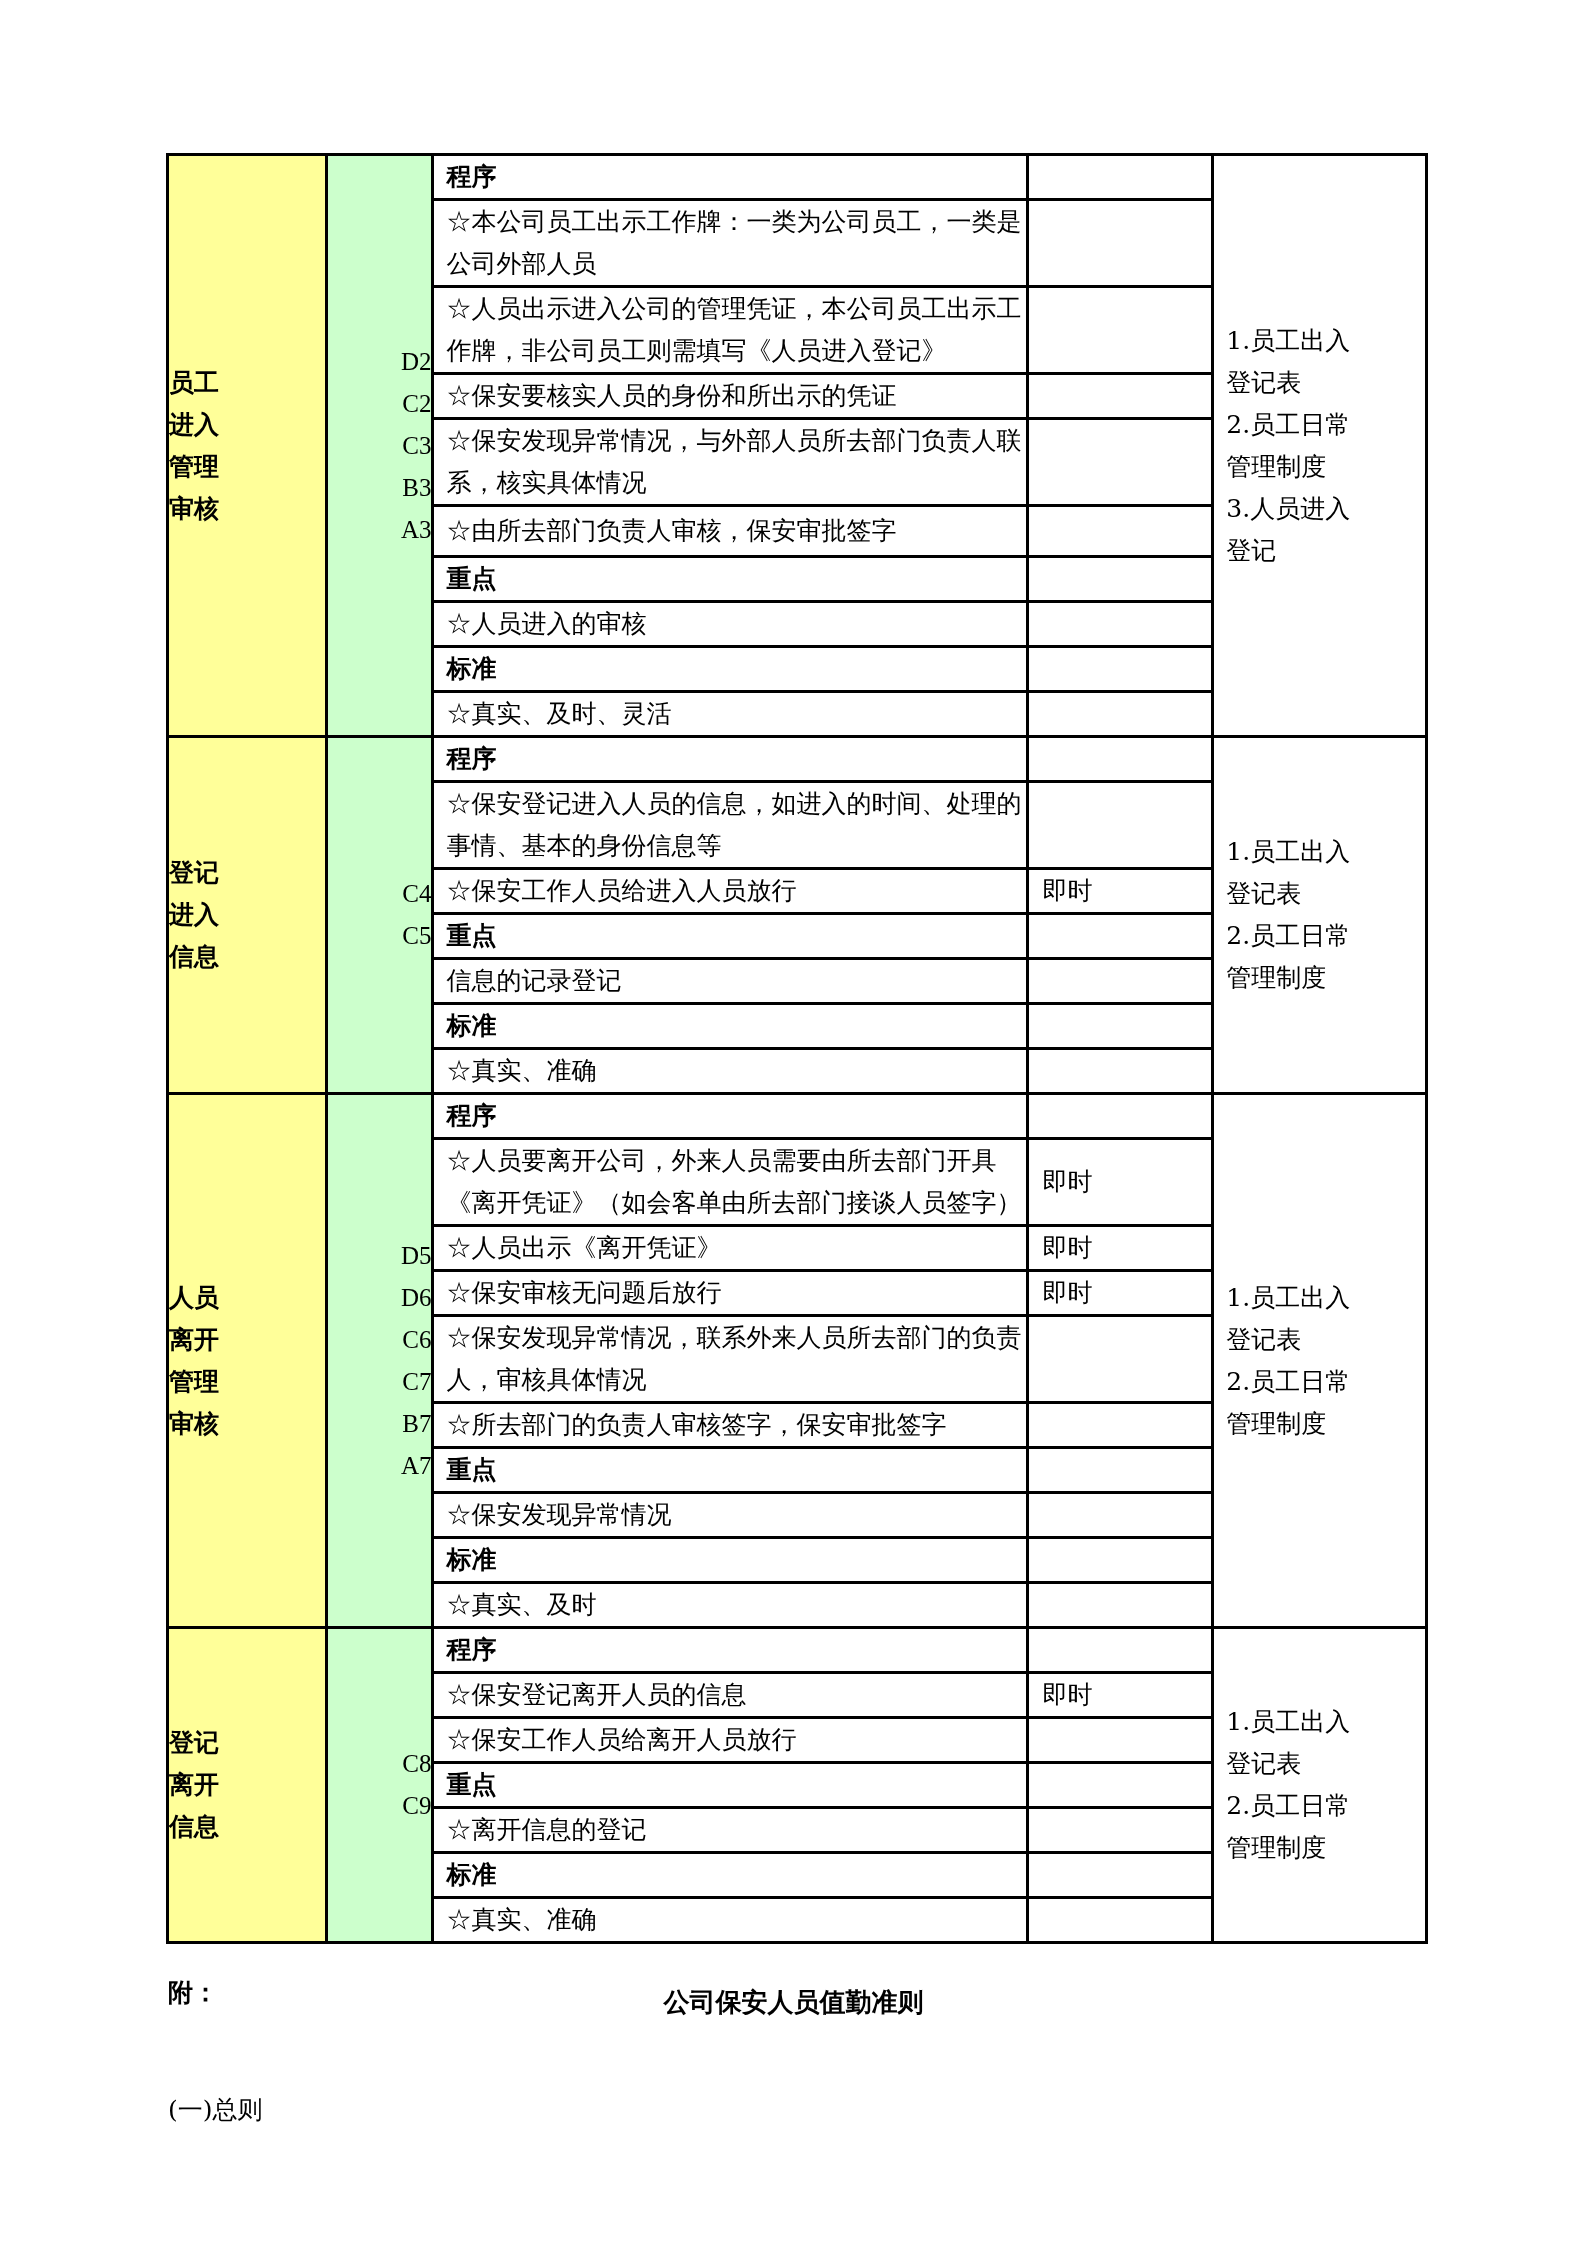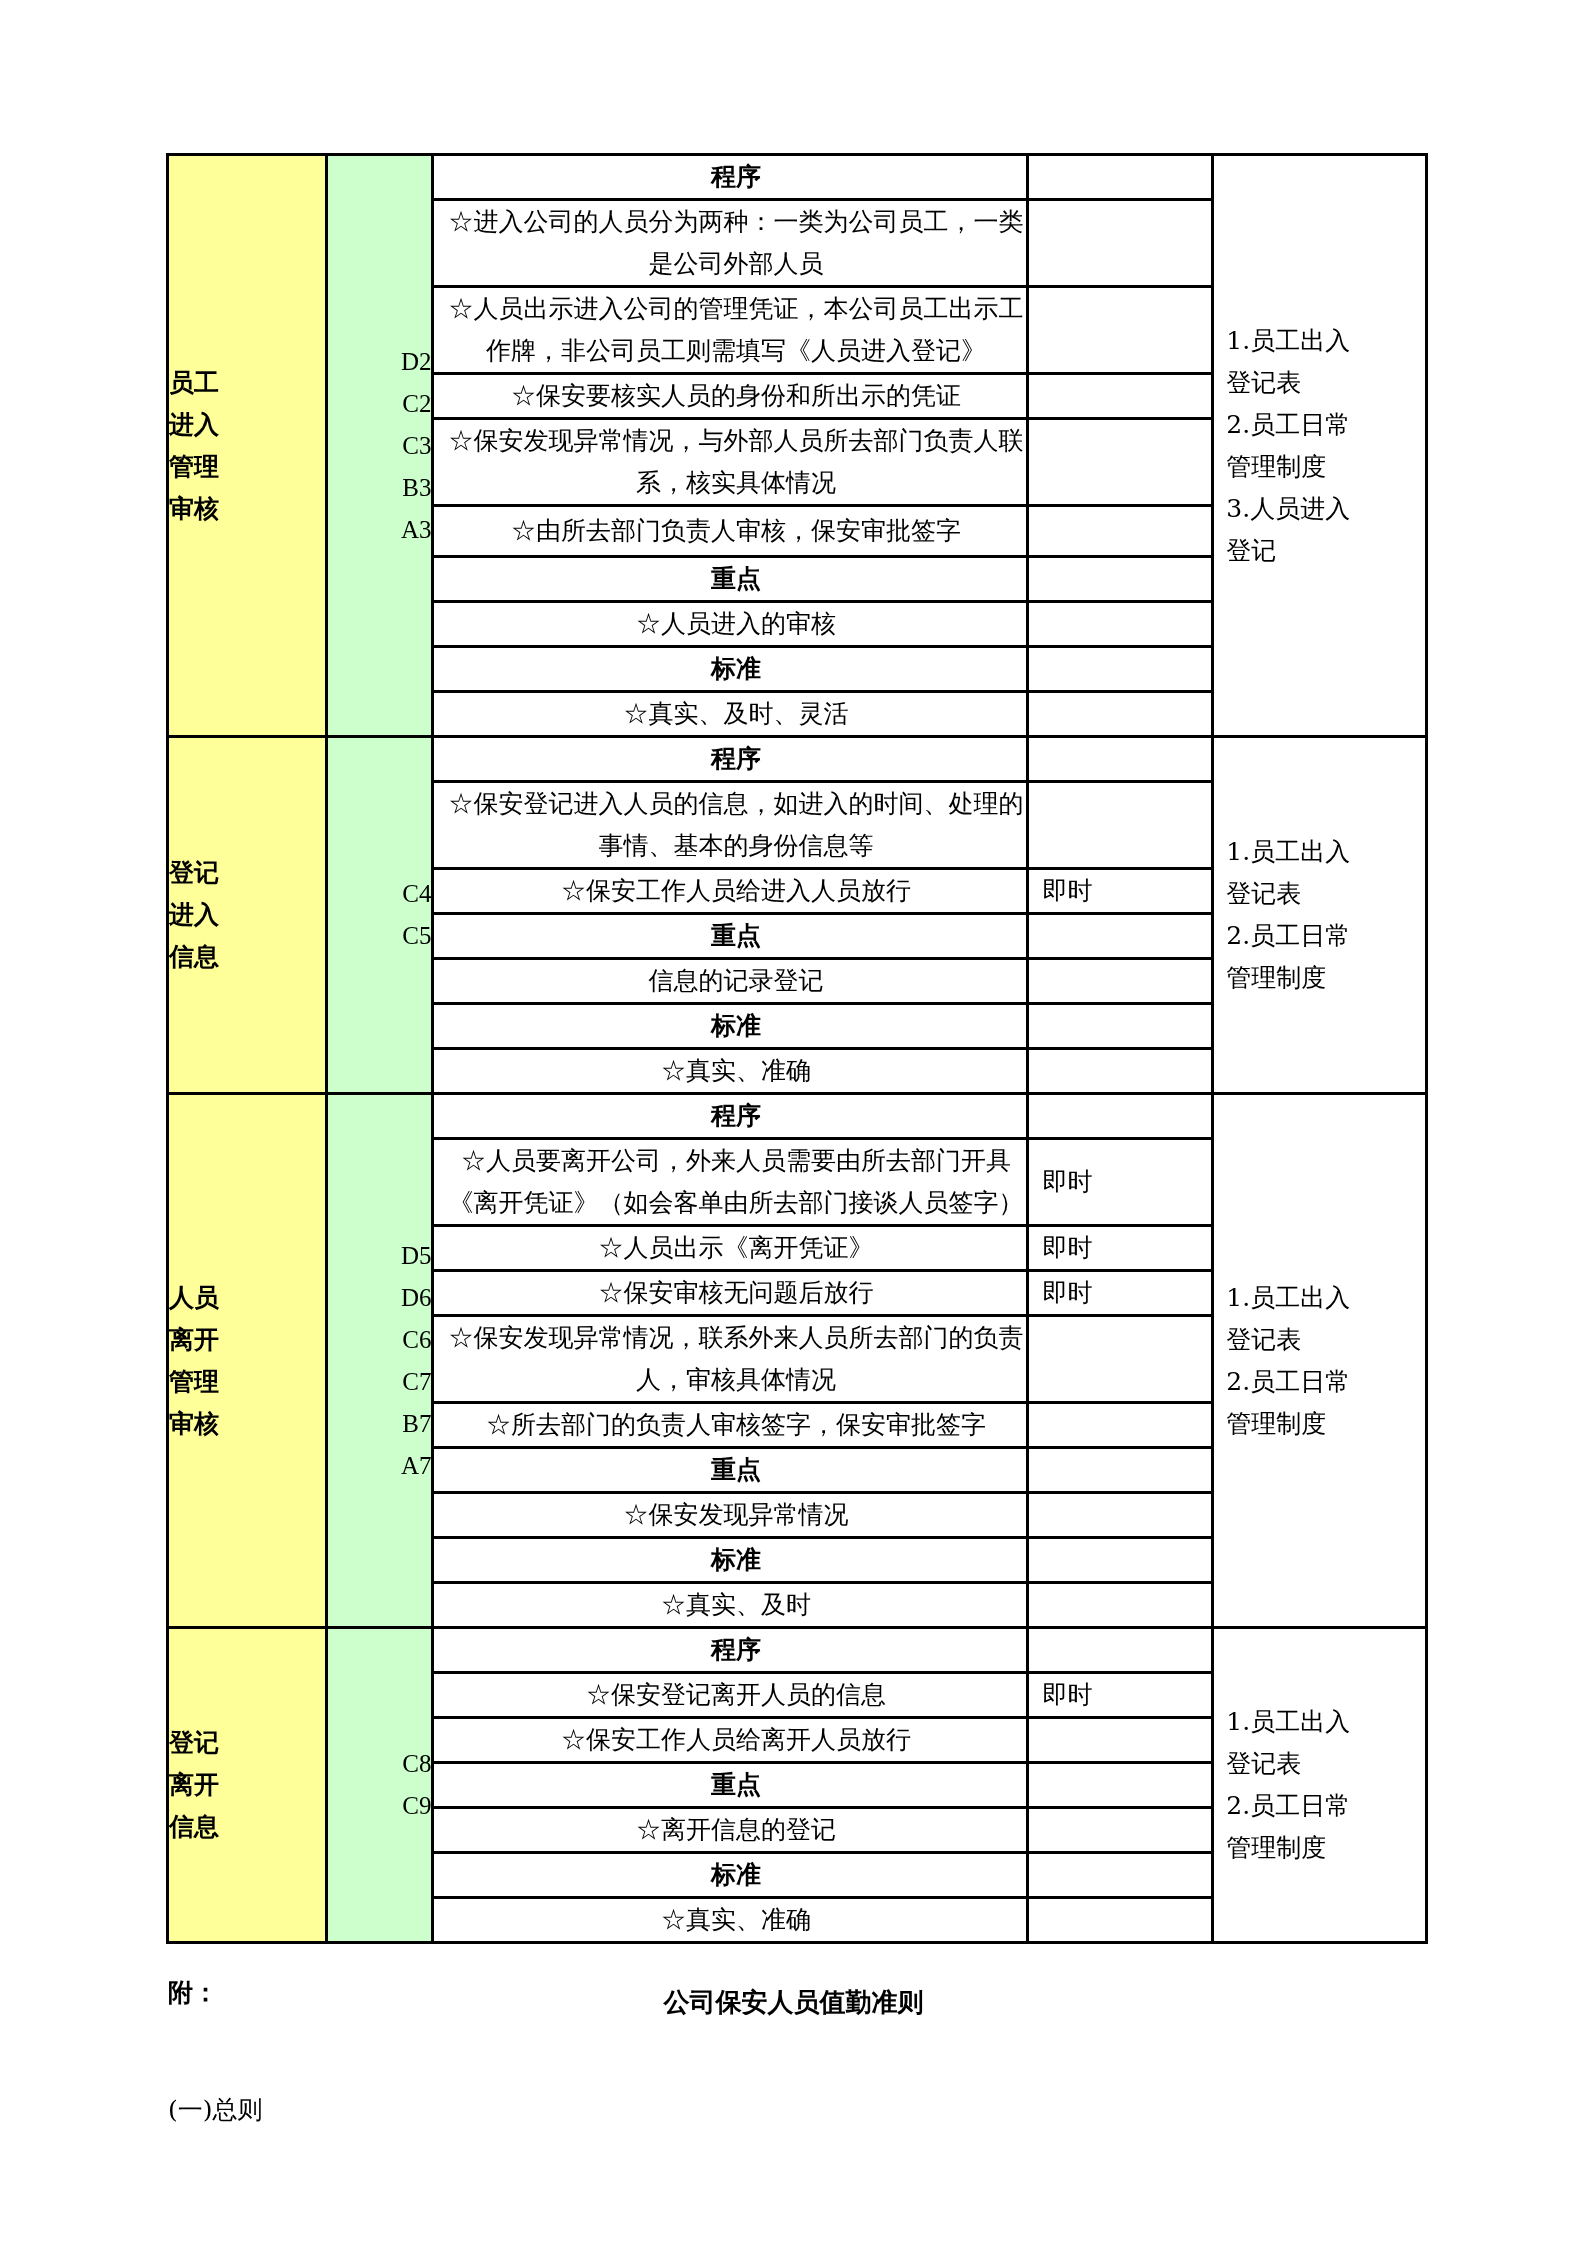--- a/index.html
+++ b/index.html
@@ -9,7 +9,7 @@
   .tbl td{border:3px solid #000;padding:0;vertical-align:middle;font-size:25px;line-height:42px;}
   .c-title{width:123px;background:#FFFF99;text-align:left;font-weight:bold;}
   .c-code{width:81px;background:#CCFFCC;text-align:right;font-family:"Liberation Serif","DejaVu Serif",serif;font-size:26px;}
-  .c-step{width:674px;padding-left:12px !important;text-align:center;}
+  .c-step{width:674px;padding-left:12px !important;}
   .c-time{width:207px;padding-left:14px !important;}
   .c-note{width:170px;padding-left:12px !important;vertical-align:middle;}
   .hdr{font-weight:bold;}

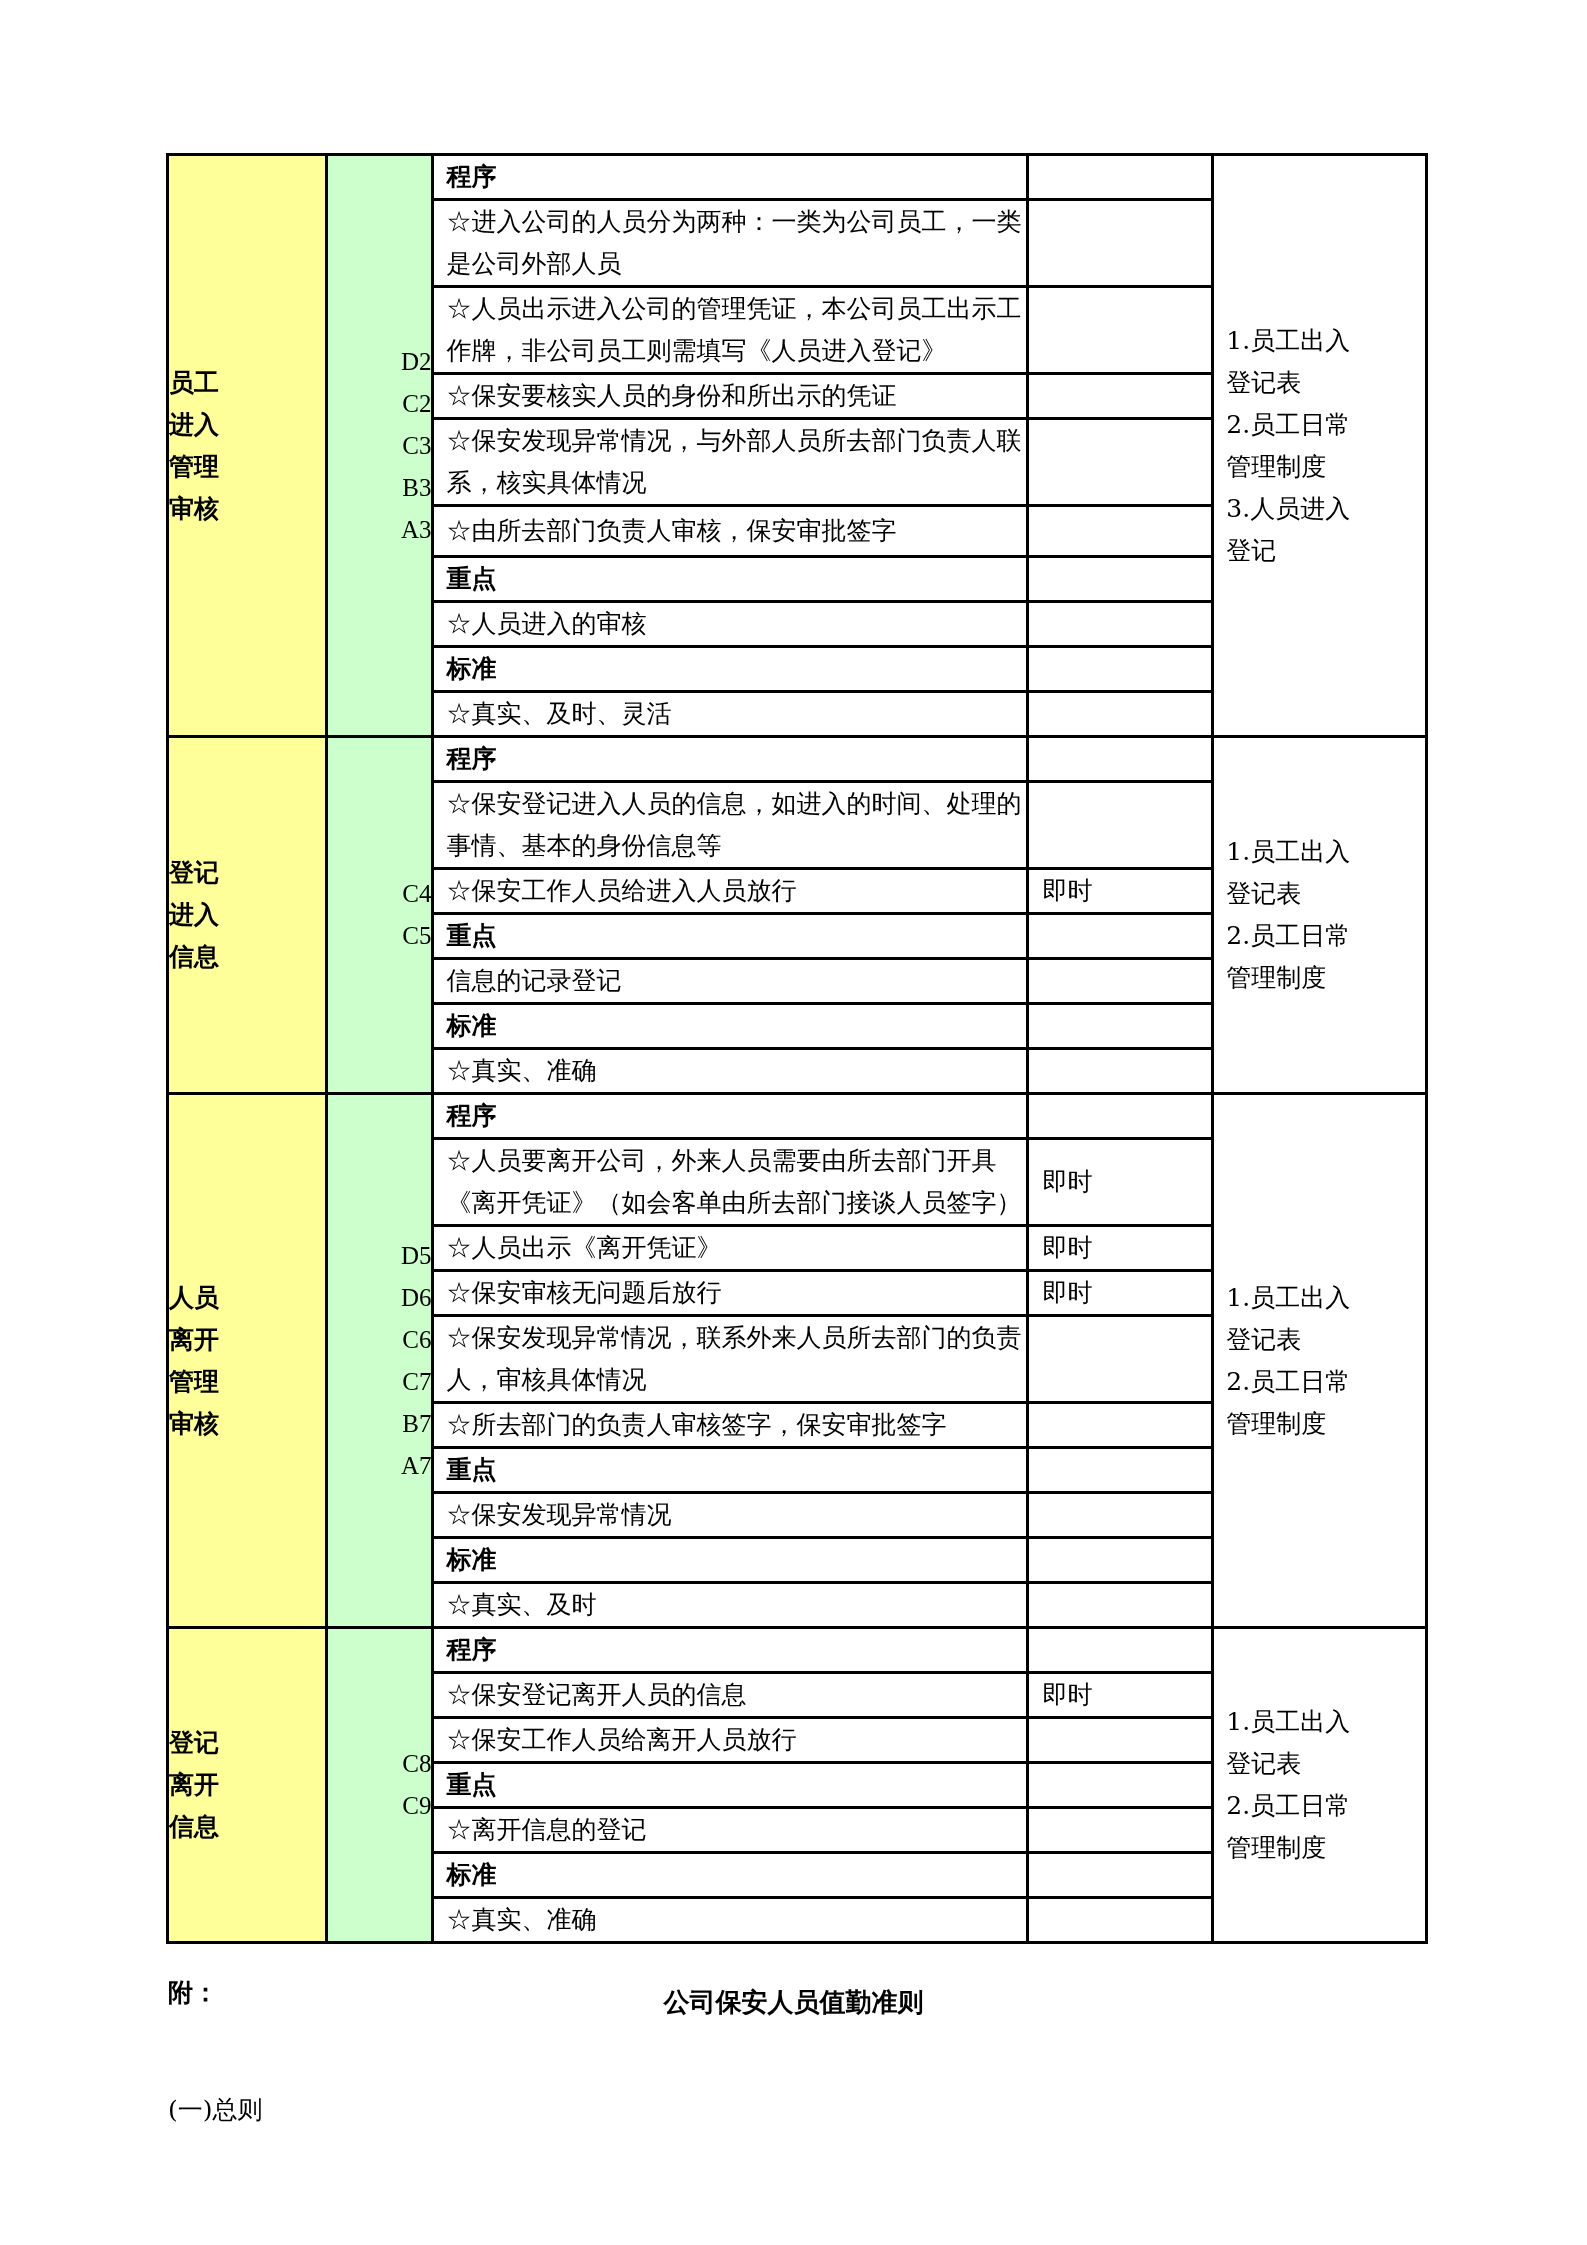--- a/index.html
+++ b/index.html
@@ -58,7 +58,7 @@
         </td>
       </tr>
       <tr style="height: 85px;">
-        <td class="c-step">☆进入公司的人员分为两种：一类为公司员工，一类是公司外部人员</td>
+        <td class="c-step">☆本公司员工出示工作牌：一类为公司员工，一类是公司外部人员</td>
         <td class="c-time"></td>
       </tr>
       <tr style="height: 86px;">

